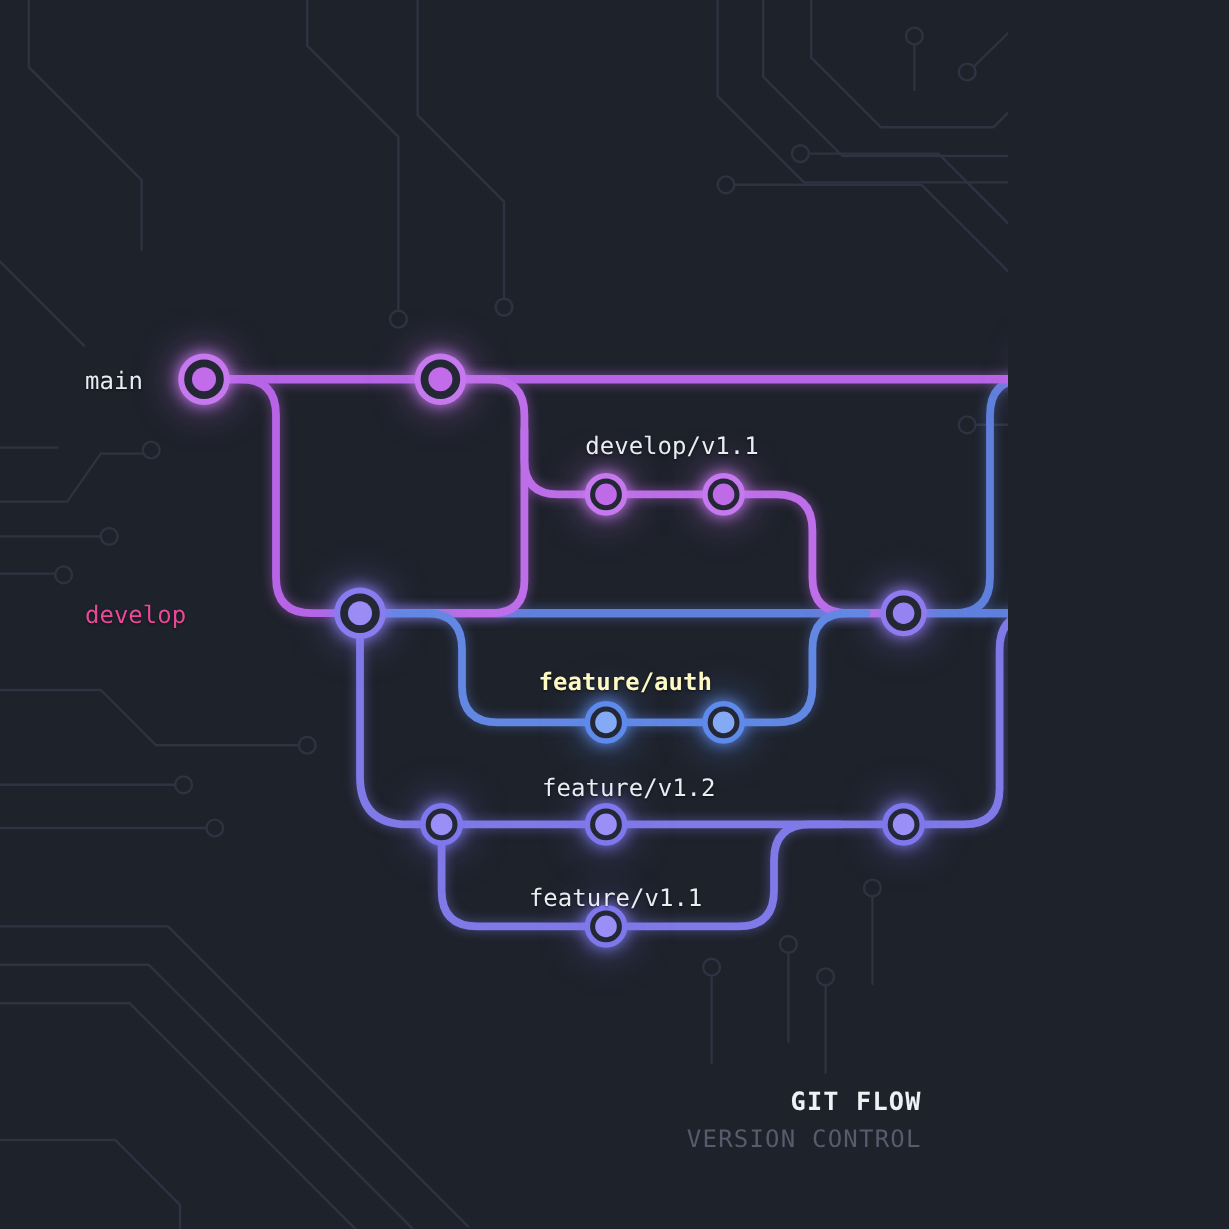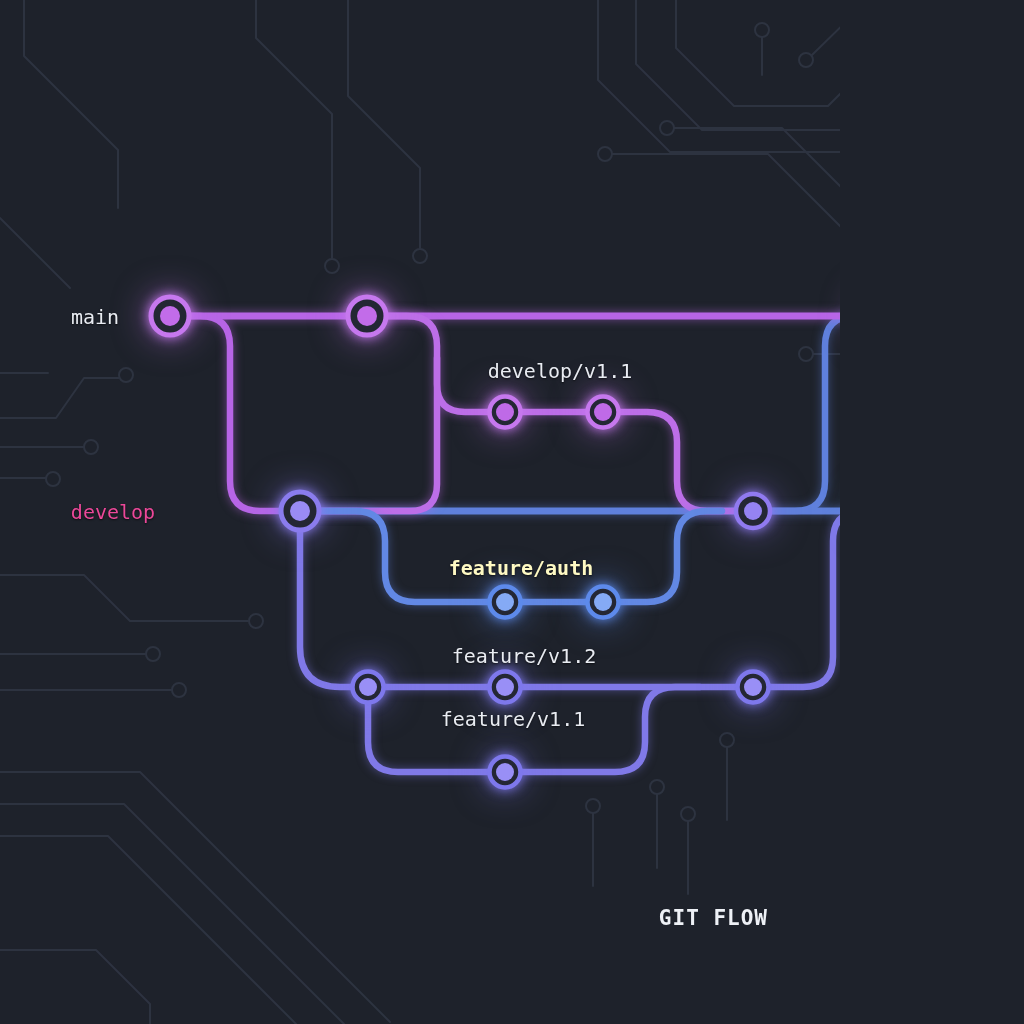--- a/index.html
+++ b/index.html
@@ -194,7 +194,7 @@
   <div class="branch-label" style="left: 560px; top: 371px; color: rgb(233, 236, 242);">develop/v1.1</div>
   <div class="branch-label" style="left: 521px; top: 568px; color: #fef9c3; font-weight: bold;">feature/auth</div>
   <div class="branch-label" style="left: 512px; top: 656px; color: rgb(233, 236, 242); margin-left: 12px;">feature/v1.2</div>
-  <div class="branch-label" style="left: 513px; top: 719px; color: rgb(233, 236, 242); text-align: center;">feature/v1.1</div>
+  <div class="branch-label" style="left: 513px; top: 748px; color: rgb(233, 236, 242); text-align: center;">feature/v1.1</div>
 
   <div class="watermark" style="top:906px;">
     <div class="wm-title" style="color: rgb(238, 241, 246);">GIT FLOW</div>

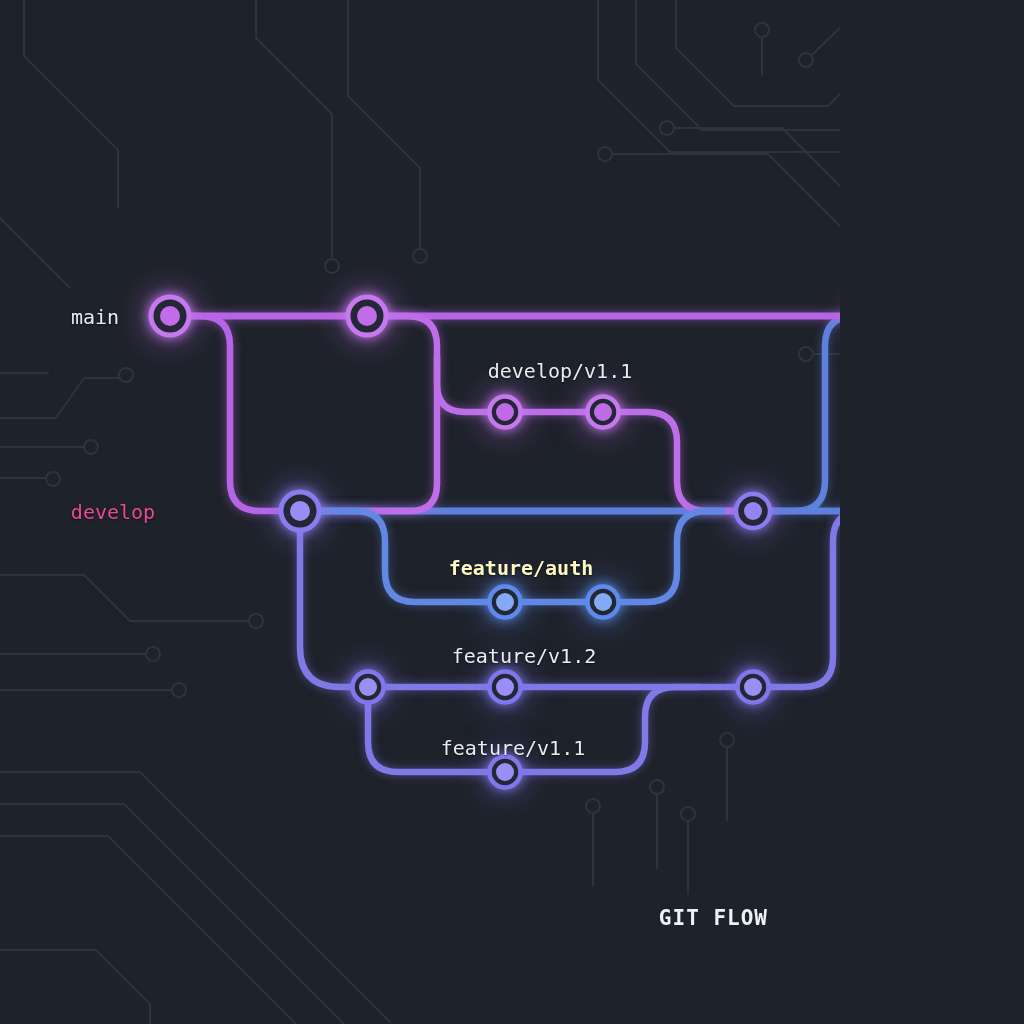--- a/index.html
+++ b/index.html
@@ -198,6 +198,7 @@
 
   <div class="watermark" style="top:906px;">
     <div class="wm-title" style="color: rgb(238, 241, 246);">GIT FLOW</div>
+    <div class="wm-sub" style="color: rgb(85, 93, 108);">VERSION CONTROL</div>
   </div>
 </div>
 

